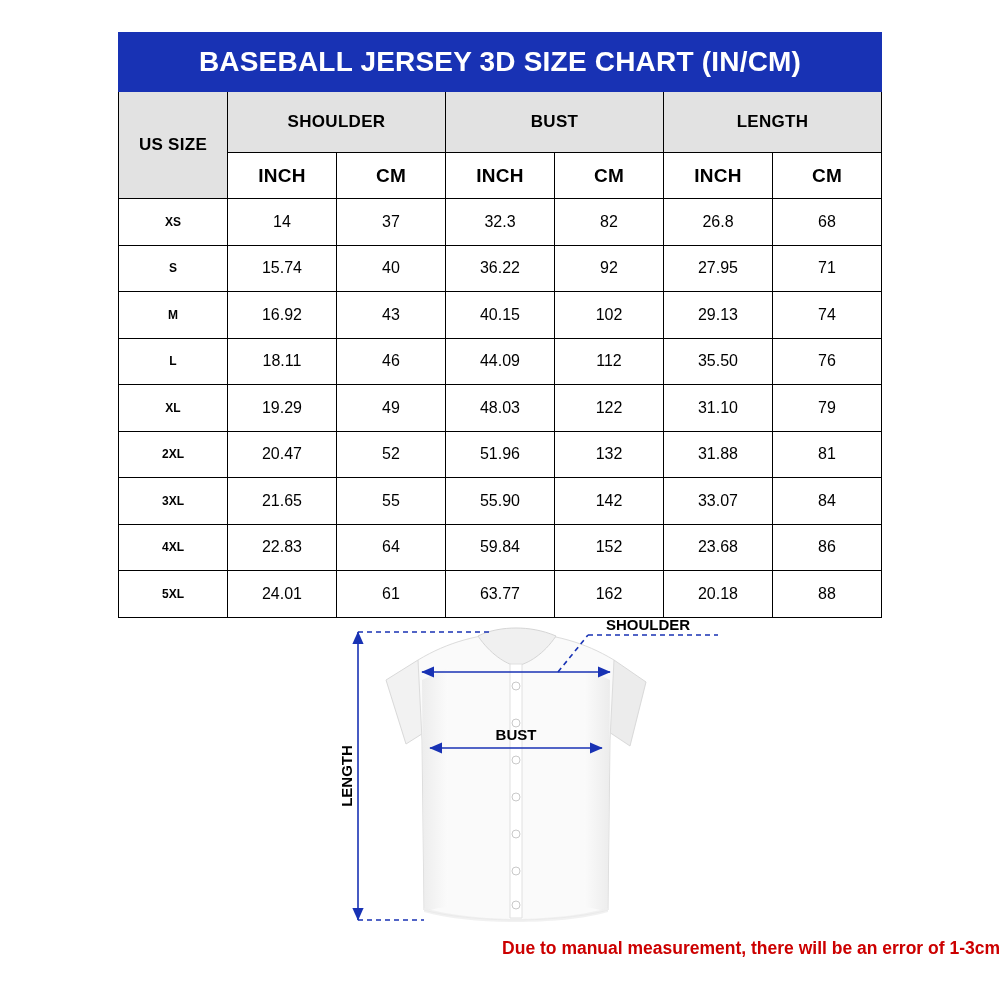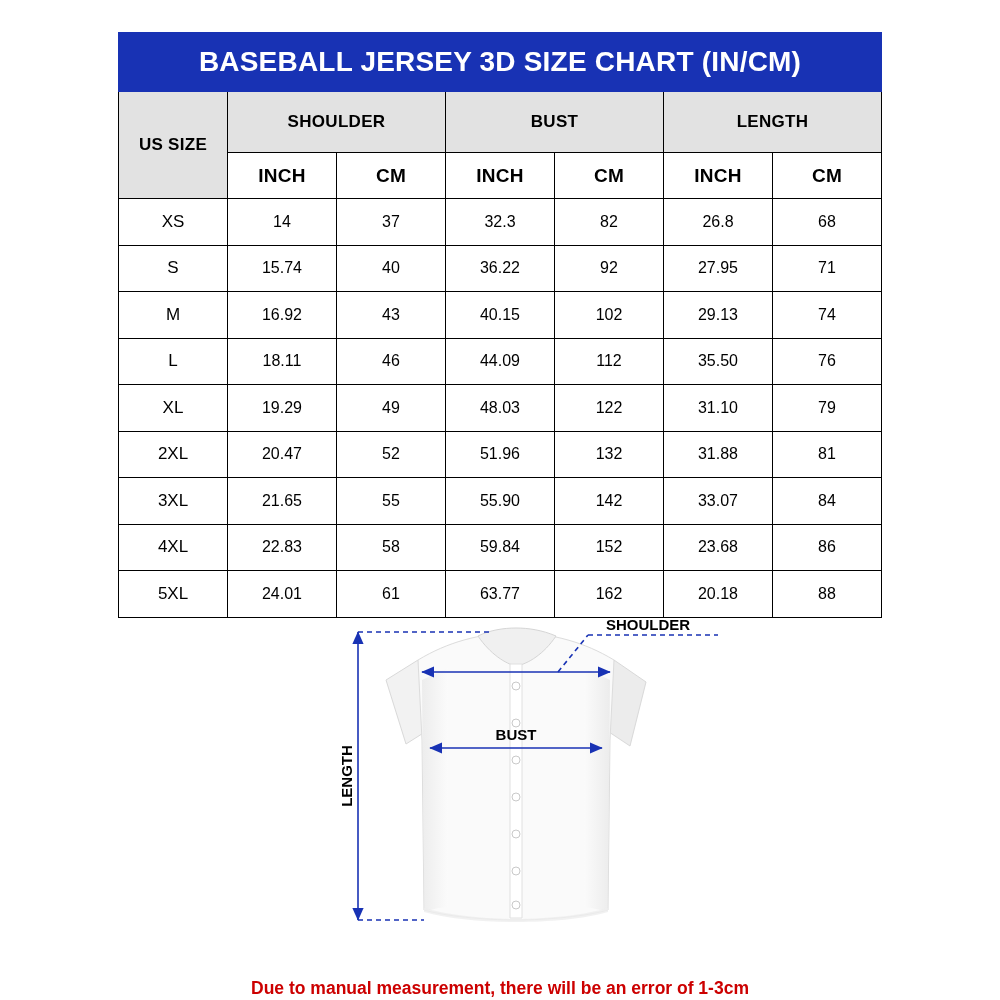--- a/index.html
+++ b/index.html
@@ -69,8 +69,8 @@
   }
 
   .size-cell {
-    font-weight: normal;
-    font-size: 17px;
+    font-weight: bold;
+    font-size: 12px;
     height: 45.5px;
   }
 

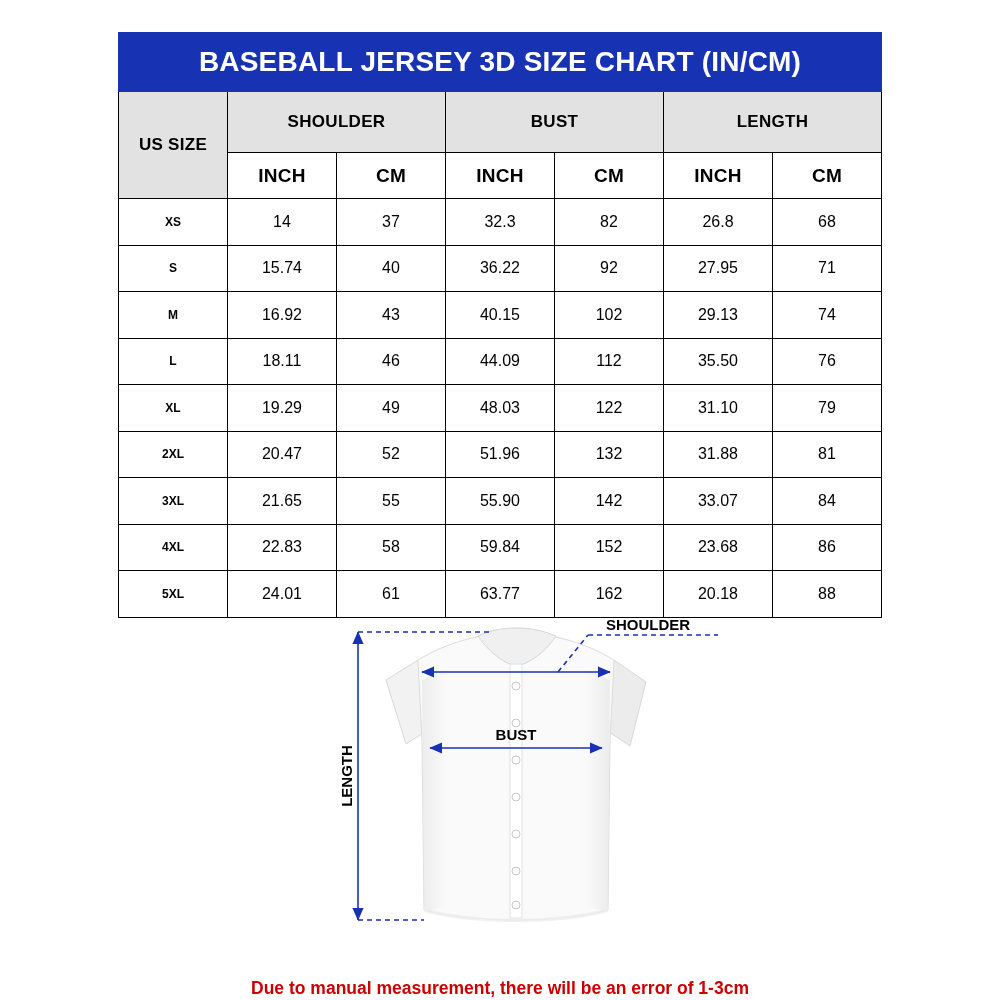--- a/index.html
+++ b/index.html
@@ -196,7 +196,7 @@
         <tr>
           <td class="size-cell">4XL</td>
           <td class="val-cell">22.83</td>
-          <td class="val-cell">58</td>
+          <td class="val-cell">64</td>
           <td class="val-cell">59.84</td>
           <td class="val-cell">152</td>
           <td class="val-cell">23.68</td>

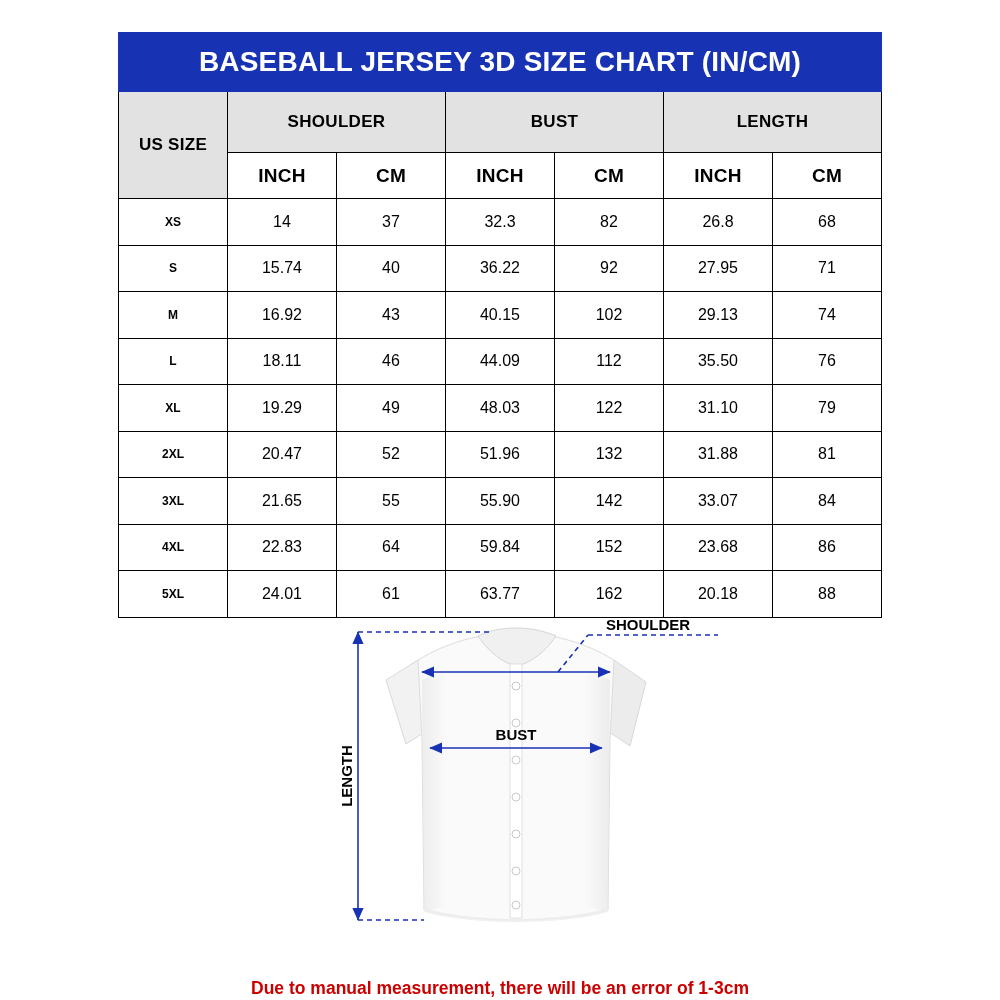--- a/index.html
+++ b/index.html
@@ -96,9 +96,9 @@
   .note {
     position: absolute;
     left: 0;
-    top: 978px;
+    top: 938px;
     width: 1000px;
-    text-align: center;
+    text-align: right;
     color: #cc0000;
     font-weight: bold;
     font-size: 17.5px;

